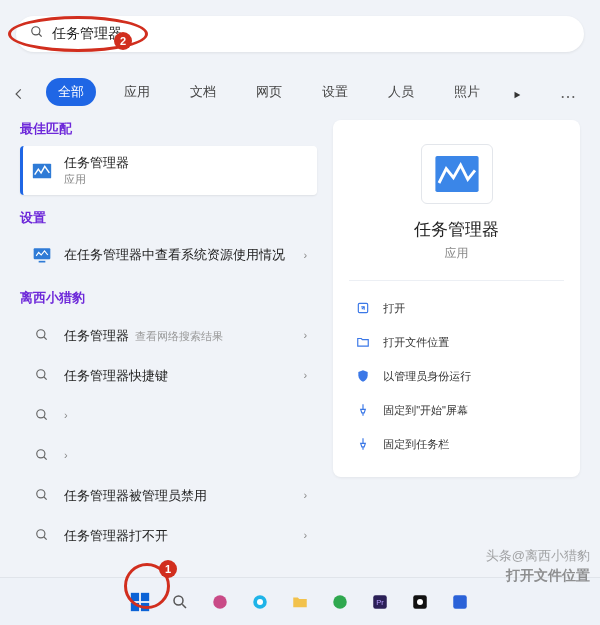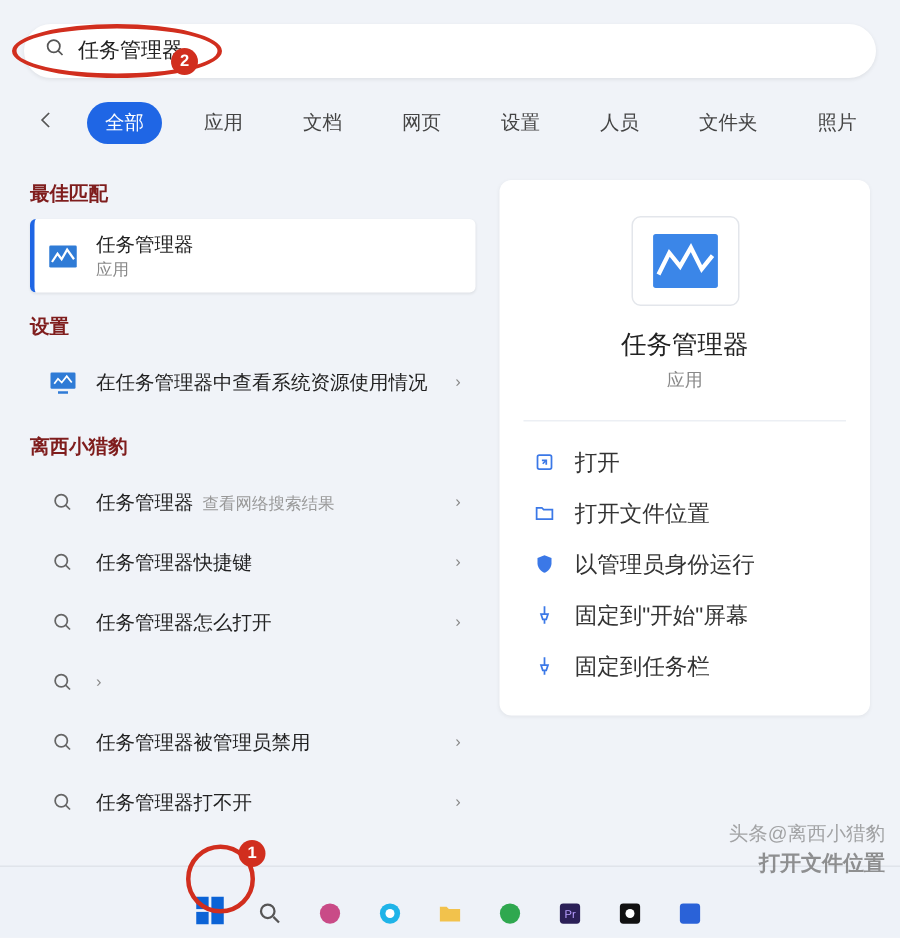--- a/index.html
+++ b/index.html
@@ -9,7 +9,7 @@
 .search-bar .icon { color: #555; margin-right: 8px; }
 .search-bar input { border: none; outline: none; flex: 1; font-size: 14px; color: #222; background: transparent; }
 
-.tabs-row { position: absolute; top: 68px; left: 24px; right: 12px; height: 38px; display: flex; align-items: flex-start; gap: 16px; }
+.tabs-row { position: absolute; top: 68px; left: 12px; right: 12px; height: 38px; display: flex; align-items: flex-end; gap: 16px; }
 .back-arrow { width: 24px; height: 24px; display: flex; align-items: center; justify-content: center; color: #555; cursor: pointer; margin-right: 4px; }
 .tab { padding: 5px 12px; font-size: 13px; color: #444; border-radius: 14px; cursor: pointer; white-space: nowrap; }
 .tab.active { background: #1f66e5; color: #fff; }

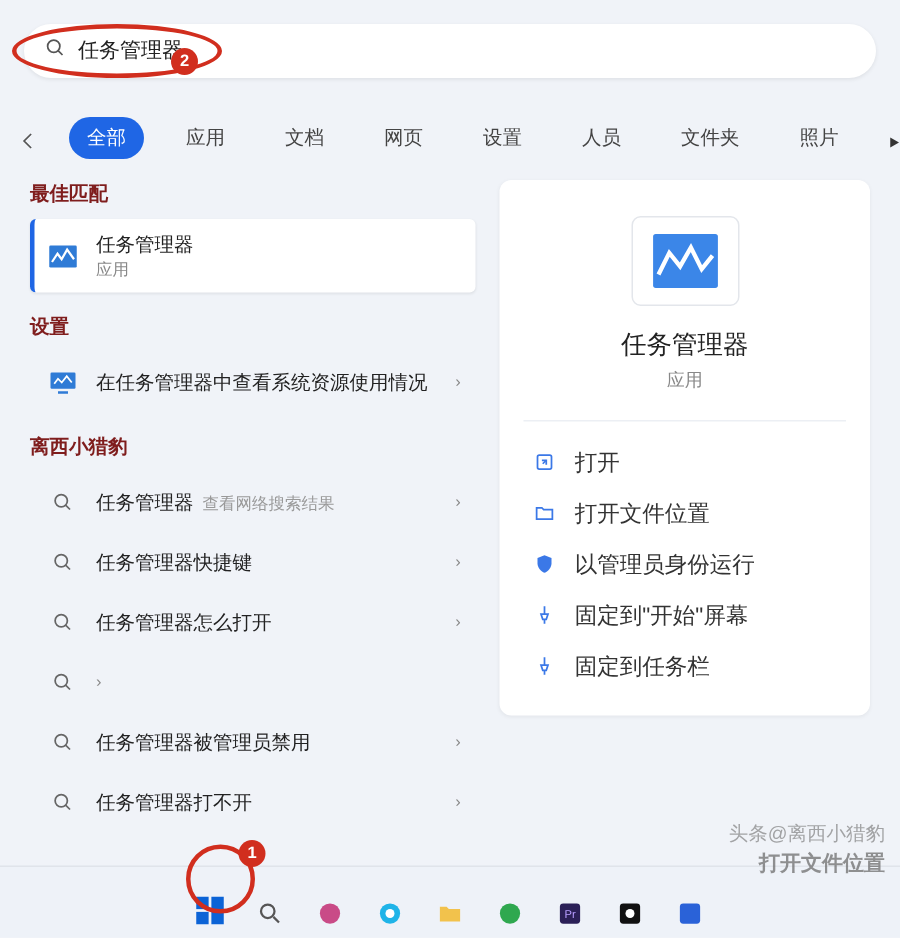--- a/index.html
+++ b/index.html
@@ -75,7 +75,6 @@
   <div class="tab">网页</div>
   <div class="tab">设置</div>
   <div class="tab">人员</div>
-  <div class="tab">文件夹</div>
   <div class="tab">照片</div>
   <div class="play-icon">
     <svg width="10" height="10" viewBox="0 0 24 24" fill="currentColor">

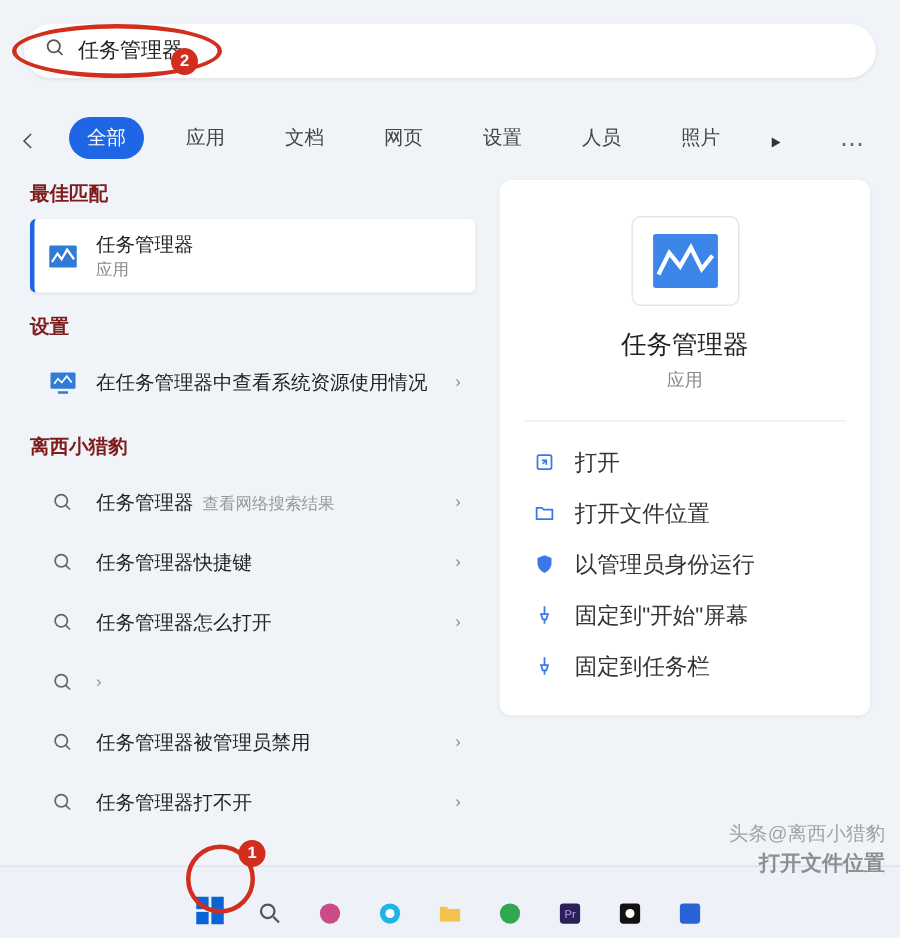--- a/index.html
+++ b/index.html
@@ -22,7 +22,7 @@
 .left-col { width: 54%; overflow-y: auto; padding: 2px 6px 0 10px; }
 .right-col { width: 46%; padding: 8px 10px 0 10px; }
 
-.section-title { font-size: 13px; font-weight: 600; color: #7f1d1d; margin: 6px 0 8px 0; }
+.section-title { font-size: 13px; font-weight: 600; color: #6d28d9; margin: 6px 0 8px 0; }
 .list-item { display: flex; align-items: center; padding: 8px 10px; border-radius: 4px; cursor: pointer; }
 .list-item.selected { background: #fff; box-shadow: 0 1px 2px rgba(0,0,0,0.08); border-left: 3px solid #1f66e5; padding-left: 7px; }
 .item-icon { width: 24px; height: 24px; margin-right: 10px; display: flex; align-items: center; justify-content: center; flex-shrink: 0; }

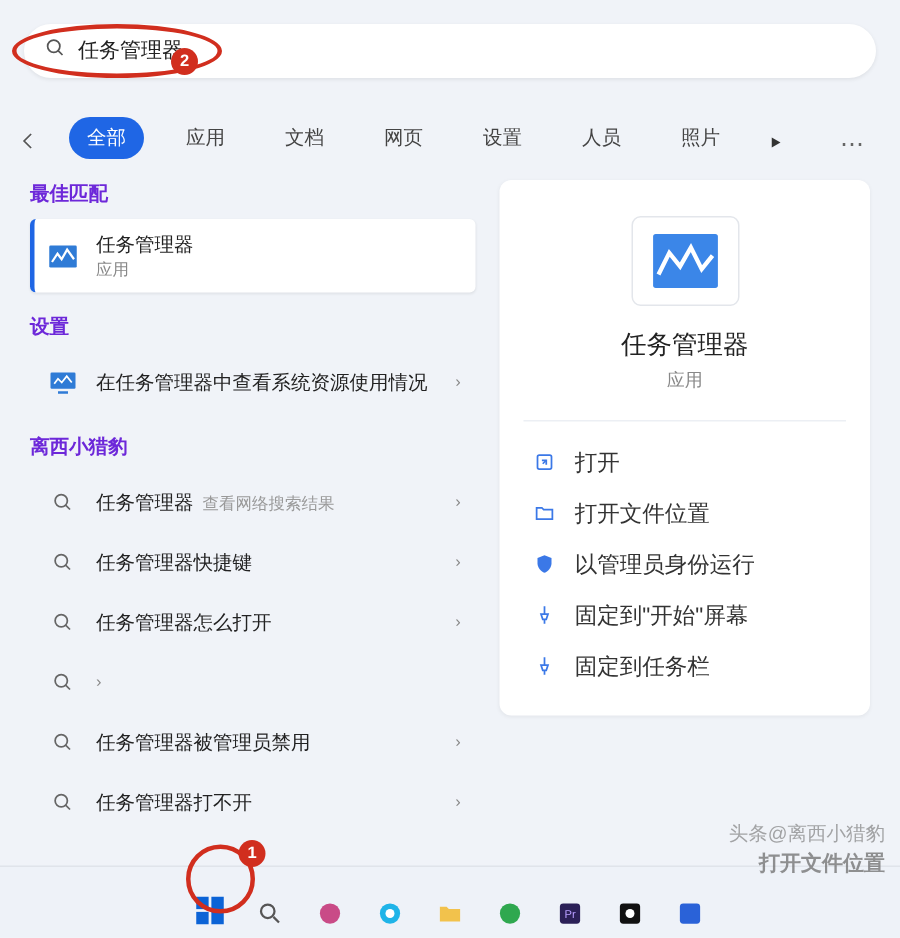--- a/index.html
+++ b/index.html
@@ -37,7 +37,7 @@
 .preview-title { font-size: 17px; color: #222; margin-bottom: 4px; }
 .preview-sub { font-size: 12px; color: #888; margin-bottom: 18px; }
 .preview-divider { height: 1px; background: #eceff4; width: 100%; margin-bottom: 10px; }
-.action-item { display: flex; align-items: center; width: 100%; padding: 7px 4px; font-size: 15px; color: #333; cursor: pointer; border-radius: 4px; }
+.action-item { display: flex; align-items: center; width: 100%; padding: 7px 4px; font-size: 11px; color: #333; cursor: pointer; border-radius: 4px; }
 .action-icon { width: 20px; height: 20px; margin-right: 10px; display: flex; align-items: center; justify-content: center; color: #3b78e7; }
 
 .taskbar { position: absolute; bottom: 0; left: 0; right: 0; height: 48px; background: #eef2f8; border-top: 1px solid #e0e4ea; display: flex; align-items: center; justify-content: center; gap: 8px; }

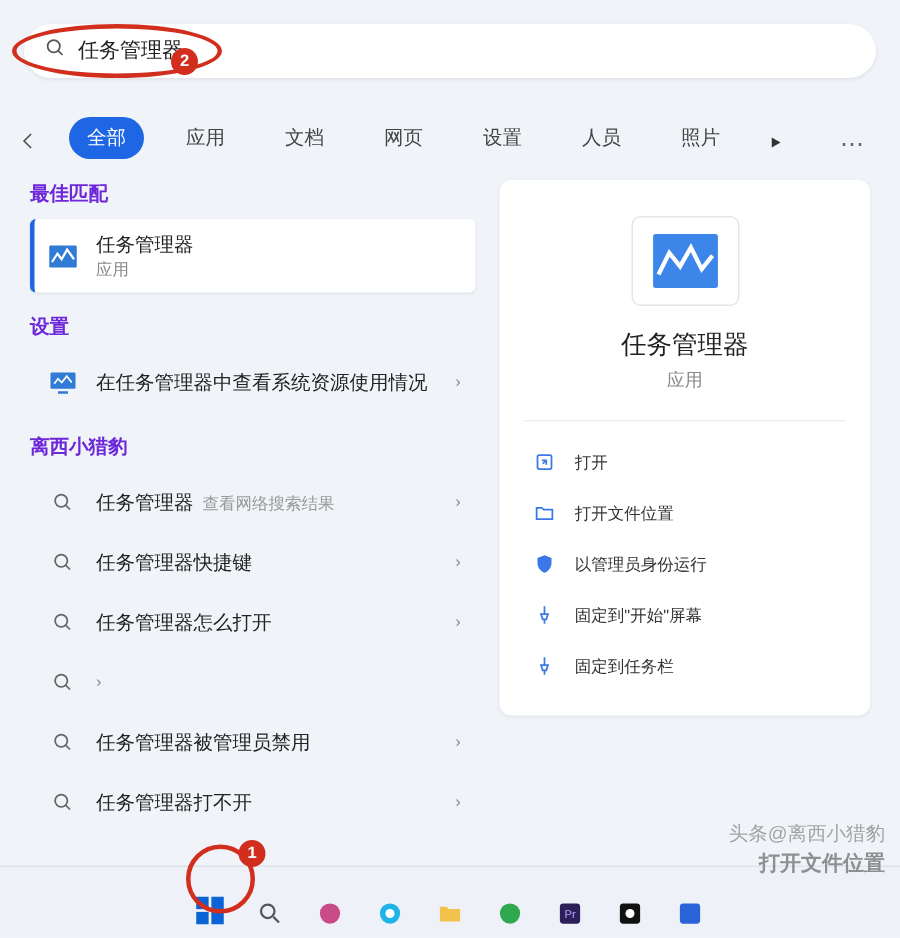--- a/index.html
+++ b/index.html
@@ -147,7 +147,6 @@
               <line x1="20" y1="20" x2="15" y2="15"></line>
             </svg>
     </div>
-    <div class="item-text"><span class="item-title">任务管理器怎么打开</span></div>
     <div class="item-chevron">›</div>
         </div>
         <div class="list-item">

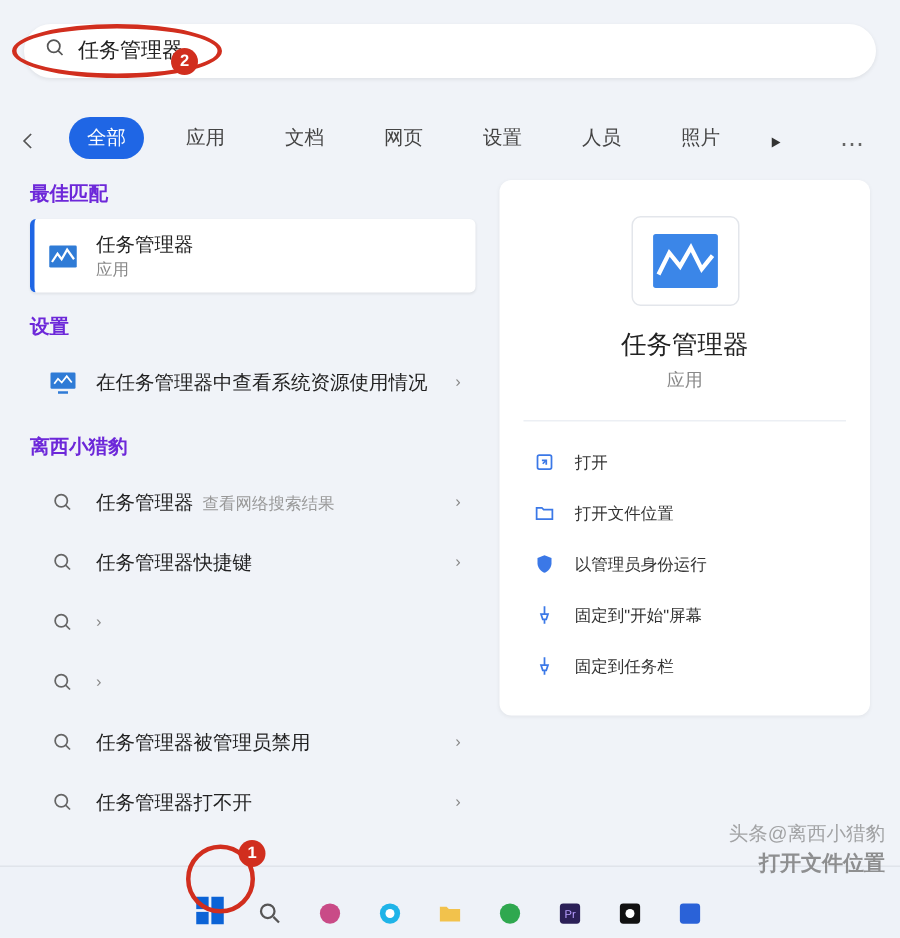--- a/index.html
+++ b/index.html
@@ -41,7 +41,7 @@
 .action-icon { width: 20px; height: 20px; margin-right: 10px; display: flex; align-items: center; justify-content: center; color: #3b78e7; }
 
 .taskbar { position: absolute; bottom: 0; left: 0; right: 0; height: 48px; background: #eef2f8; border-top: 1px solid #e0e4ea; display: flex; align-items: center; justify-content: center; gap: 8px; }
-.tb-item { width: 32px; height: 32px; display: flex; align-items: flex-end; justify-content: center; border-radius: 4px; cursor: pointer; }
+.tb-item { width: 32px; height: 32px; display: flex; align-items: center; justify-content: center; border-radius: 4px; cursor: pointer; }
 
 .annot { position: absolute; border: 3px solid #d12e1e; border-radius: 50%; pointer-events: none; }
 .annot-badge { position: absolute; width: 18px; height: 18px; background: #d12e1e; color: #fff; border-radius: 50%; display: flex; align-items: center; justify-content: center; font-size: 11px; font-weight: 600; pointer-events: none; }

